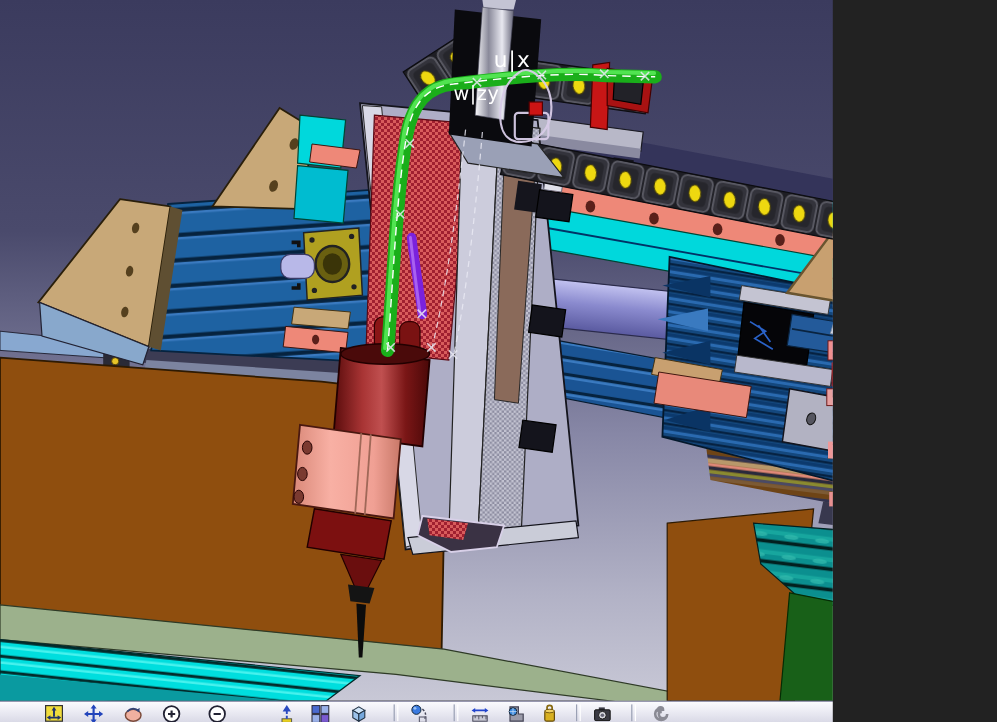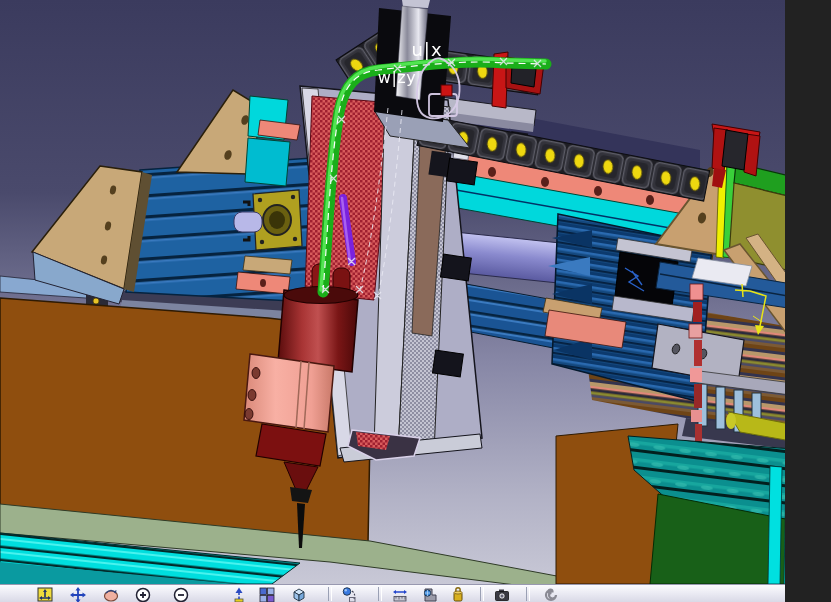--- a/index.html
+++ b/index.html
@@ -3,7 +3,7 @@
 <meta charset="utf-8">
 <style>
   html,body{margin:0;padding:0;background:#222;}
-  .screen{position:relative;width:785px;height:602px;overflow:hidden;
+  .screen{position:relative;width:694px;height:602px;overflow:hidden;
           font-family:"DejaVu Sans",sans-serif;}
   .viewport{position:absolute;left:0;top:0;width:831px;height:584px;}
   .viewport svg{display:block;}

